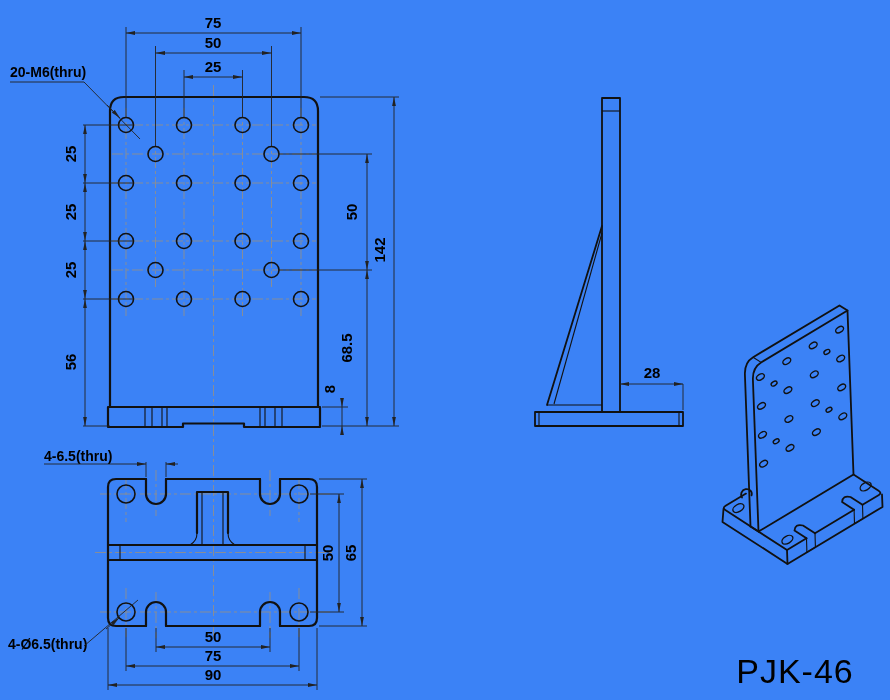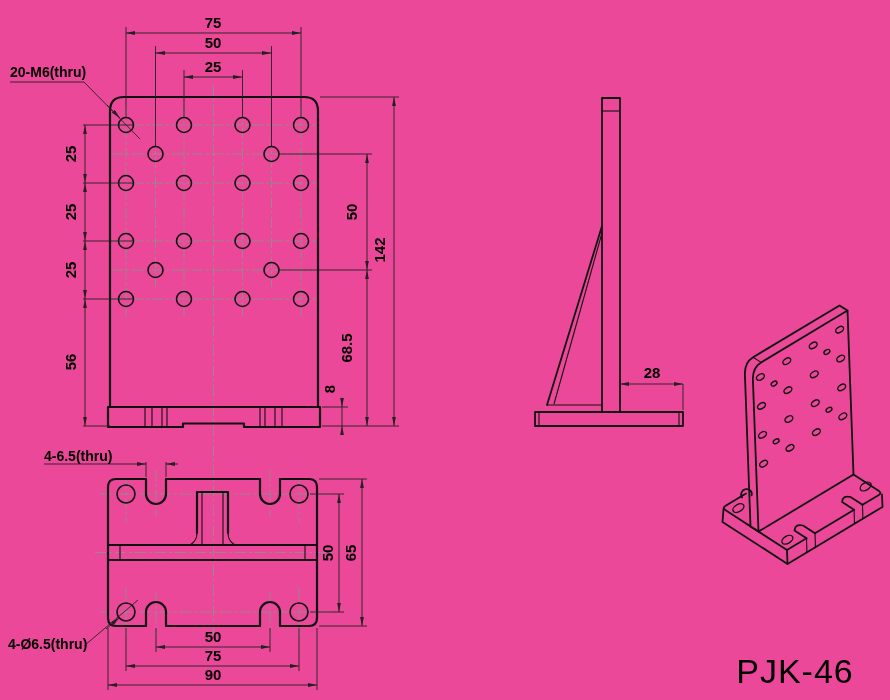--- a/index.html
+++ b/index.html
@@ -3,7 +3,7 @@
 <meta charset="utf-8">
 <style>
   html,body{margin:0;padding:0;background:#ffffff;}
-  .canvas-wrap{width:890px;height:700px;background:#ec4899;position:relative;overflow:hidden;}
+  .canvas-wrap{width:890px;height:700px;background:#3b82f6;position:relative;overflow:hidden;}
   svg{display:block;}
   text{font-family:"Liberation Sans", sans-serif; fill:#000;}
   .dim-text{font-size:15px;font-weight:bold;}

